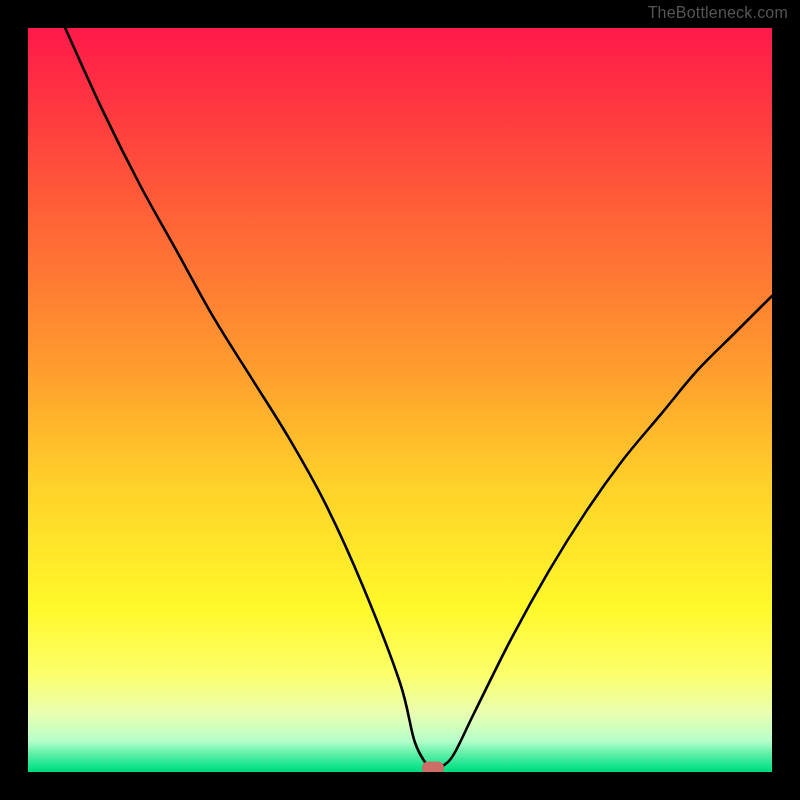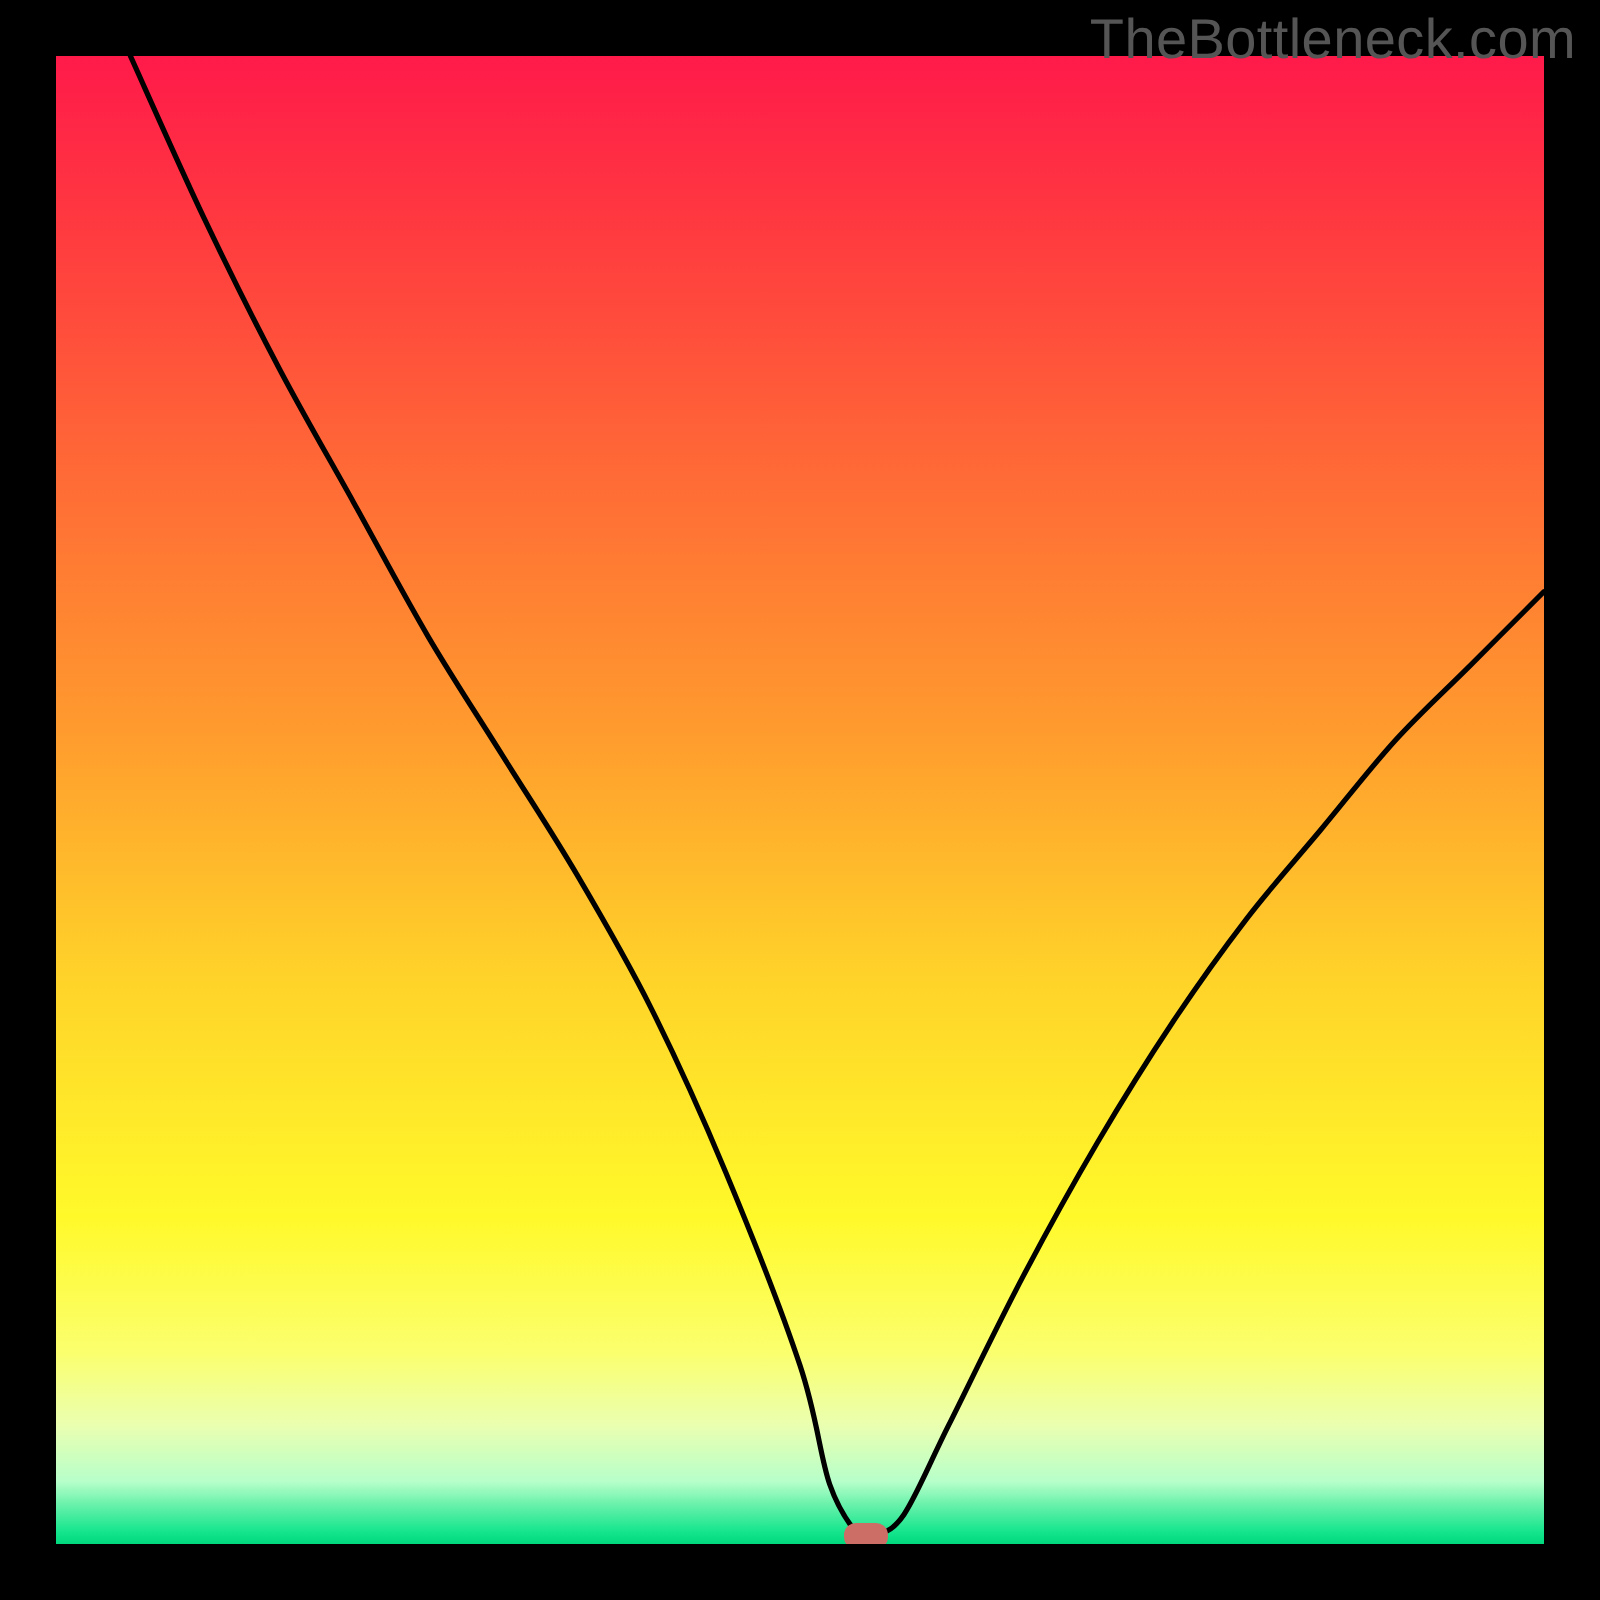--- a/index.html
+++ b/index.html
@@ -16,7 +16,7 @@
     top: 4px;
     right: 12px;
     color: #555;
-    font-size: 28px;
+    font-size: 16px;
     font-weight: 400;
     letter-spacing: 0.2px;
     z-index: 10;

